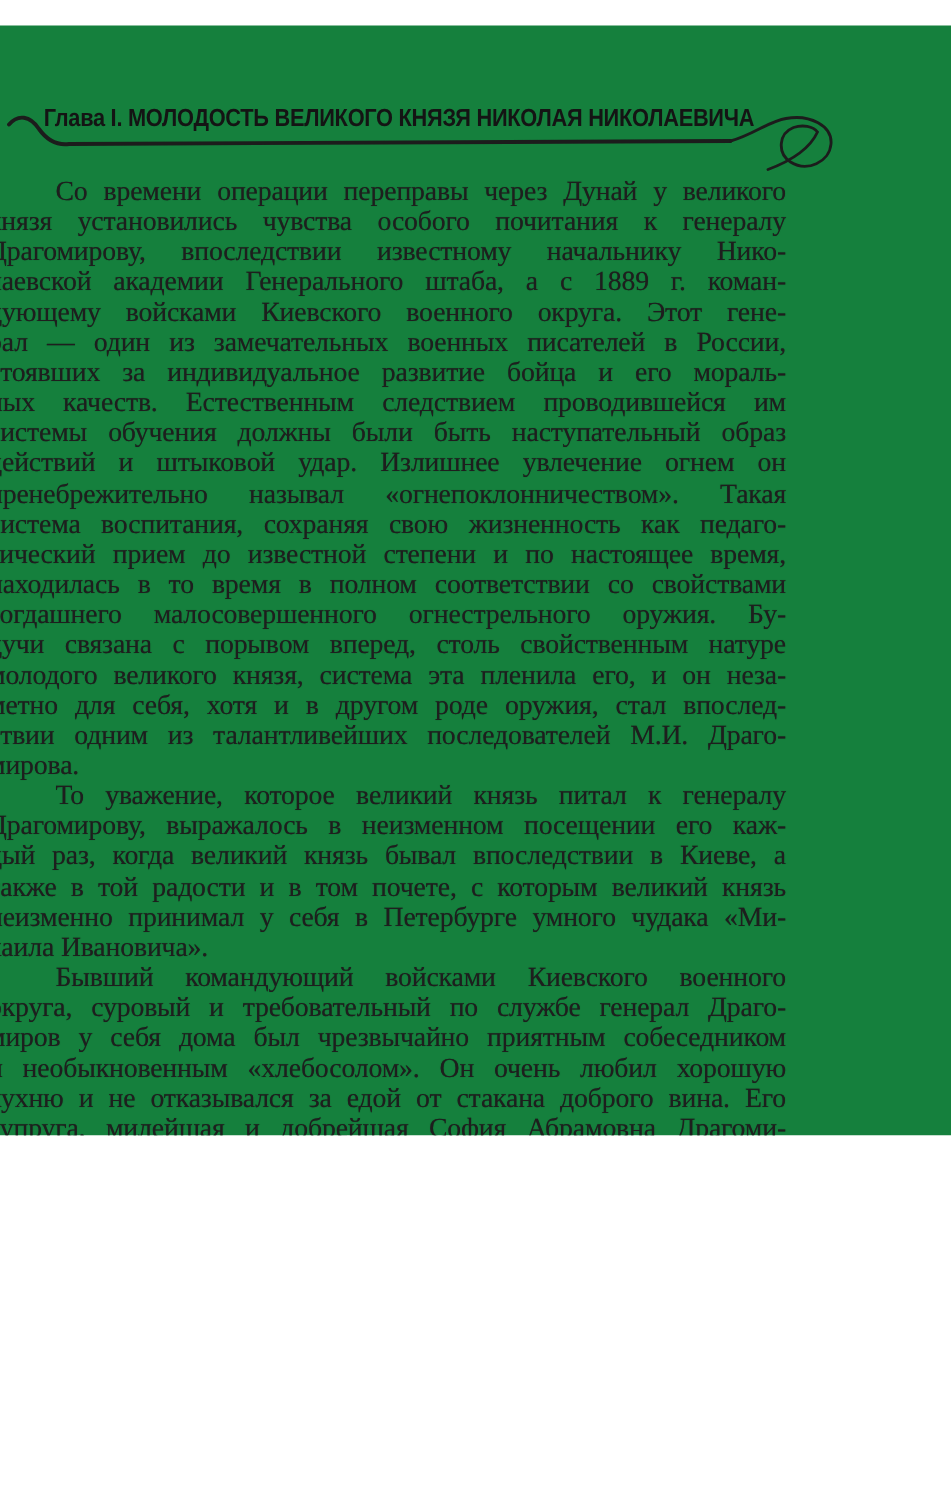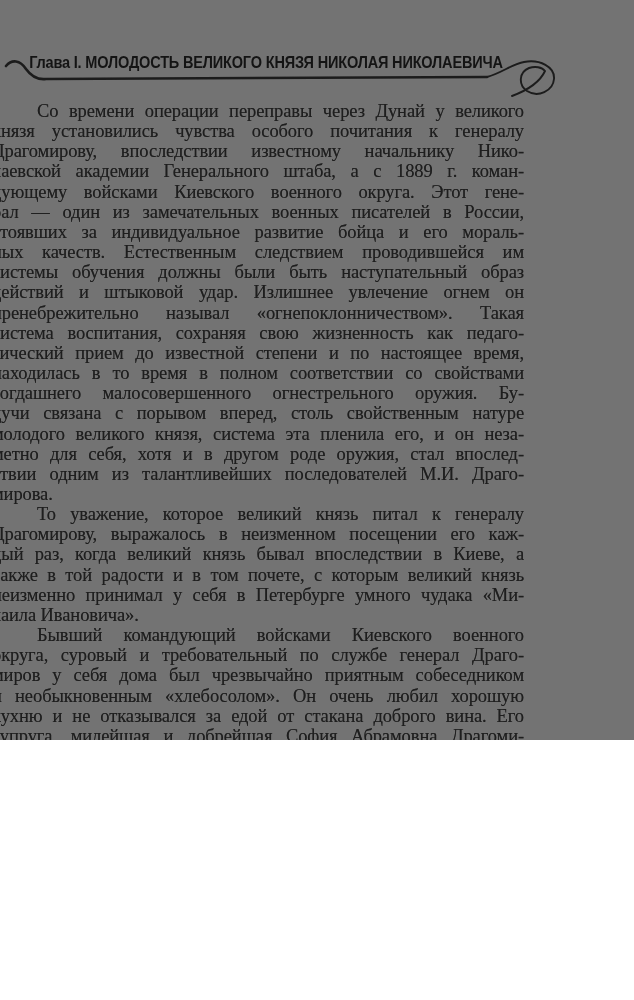--- a/index.html
+++ b/index.html
@@ -11,9 +11,10 @@
     position: relative;
     width: 634px;
     height: 740px;
-    background: #737373;
+    background: #15803d;
     overflow: hidden;
     color: #1d1d1d;
+    margin-top: 17px;
   }
   .chapter-title {
     position: absolute;

